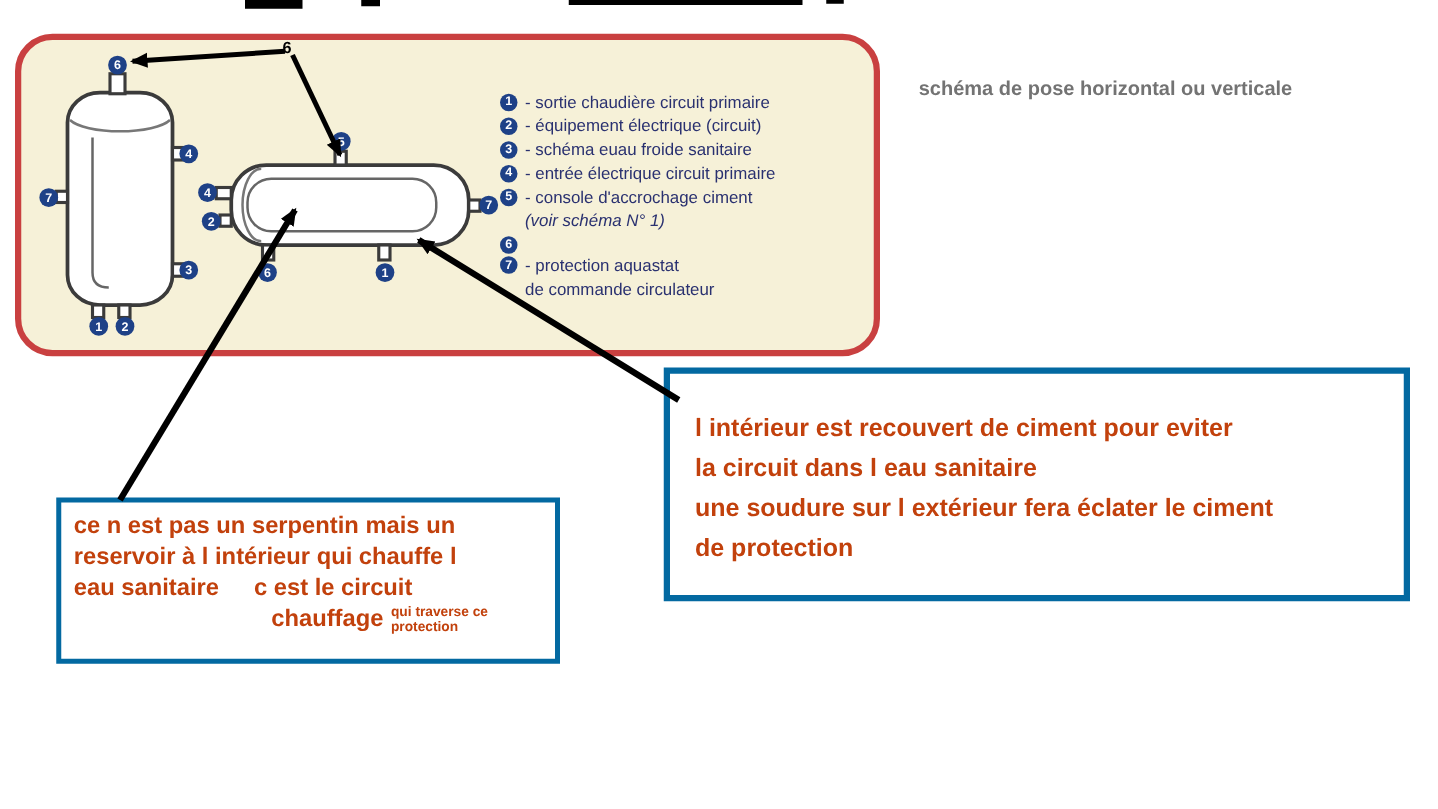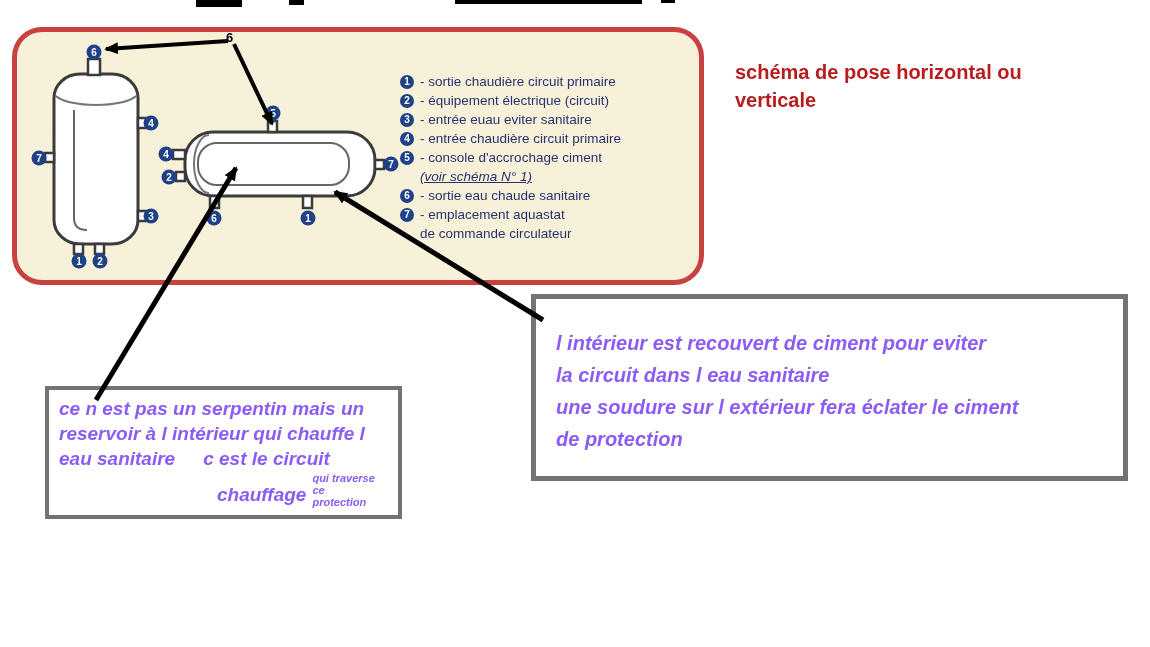--- a/index.html
+++ b/index.html
@@ -31,7 +31,7 @@
 
   
   .pose-title { position:absolute; left:735px; top:58px; width:345px;
-                font-size:20px; font-weight:bold; color:#b91c1c; line-height:28px; }
+                font-size:16px; font-weight:bold; color:#737373; line-height:28px; }
 
   
   .label6 { position:absolute; left:226px; top:30px; font-size:13px; font-weight:bold; color:#000; }

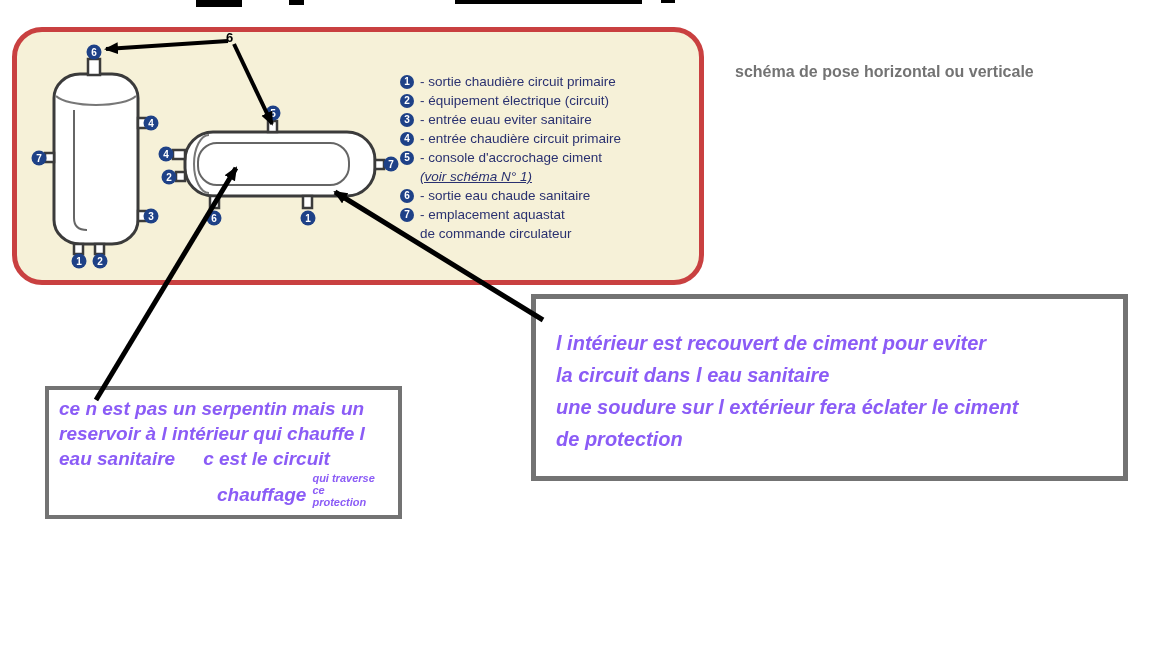--- a/index.html
+++ b/index.html
@@ -149,7 +149,7 @@
       </div>
       <div class="legend-item">
         <span class="lbadge">3</span>
-        <span>- entrée euau eviter sanitaire</span>
+        <span>- schéma euau froide sanitaire</span>
       </div>
       <div class="legend-item">
         <span class="lbadge">4</span>

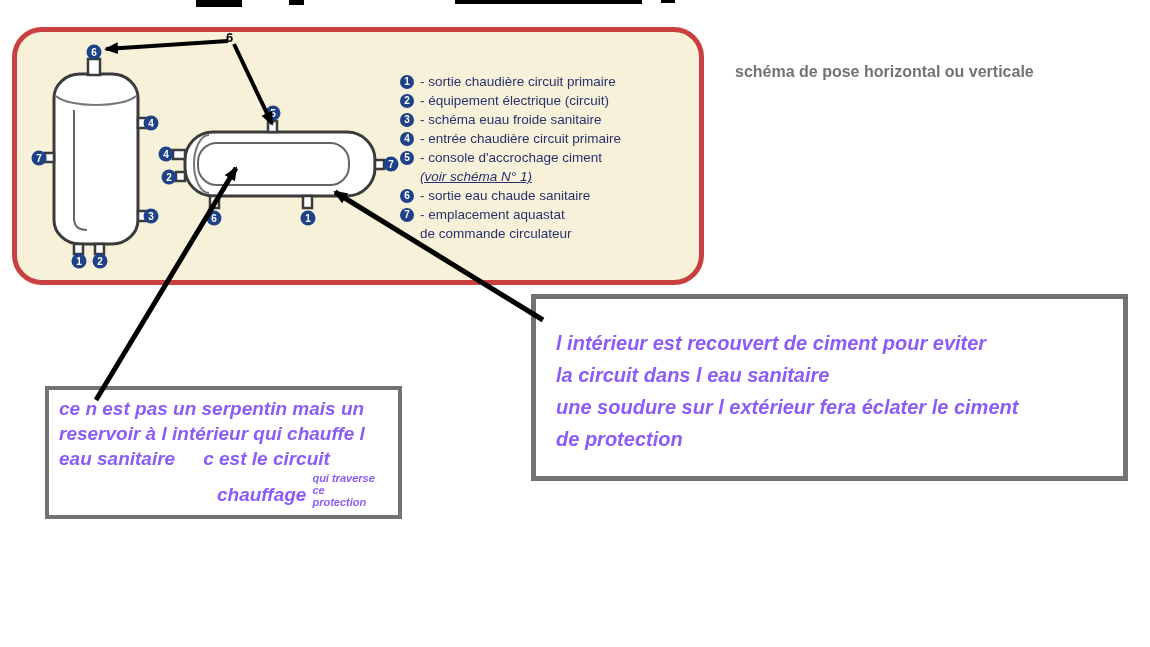--- a/index.html
+++ b/index.html
@@ -153,7 +153,7 @@
       </div>
       <div class="legend-item">
         <span class="lbadge">4</span>
-        <span>- entrée chaudière circuit primaire</span>
+        <span>- entrée électrique circuit primaire</span>
       </div>
       <div>
         <div class="legend-item">

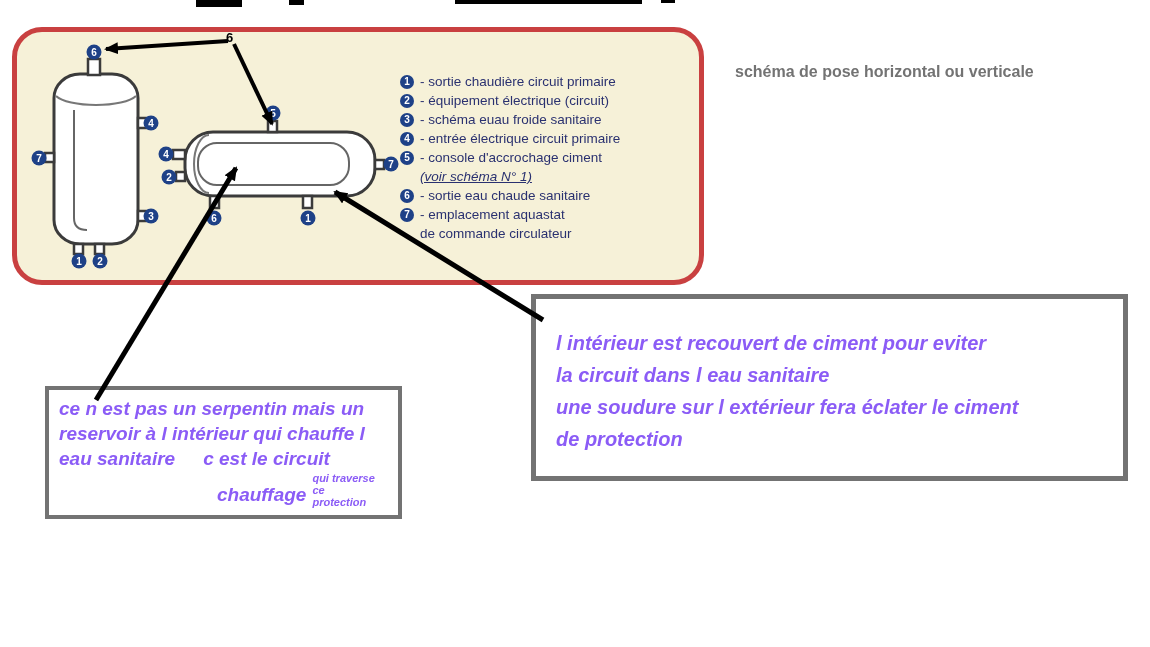--- a/index.html
+++ b/index.html
@@ -27,7 +27,7 @@
             align-items:center; justify-content:center; margin-right:6px;
             flex:0 0 14px; margin-top:2.5px; }
   .legend-sub { margin-left:20px; }
-  .italic { font-style:italic;text-decoration:underline; }
+  .italic { font-style:italic; }
 
   
   .pose-title { position:absolute; left:735px; top:58px; width:345px;

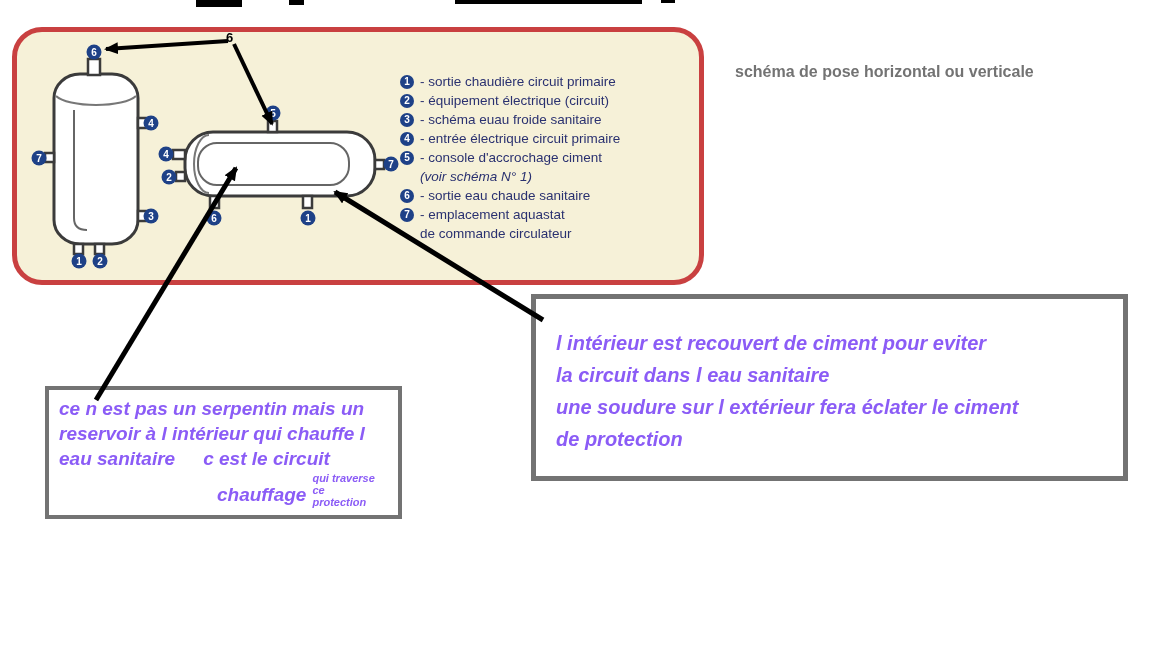--- a/index.html
+++ b/index.html
@@ -164,7 +164,6 @@
       </div>
       <div class="legend-item">
         <span class="lbadge">6</span>
-        <span>- sortie eau chaude sanitaire</span>
       </div>
       <div>
         <div class="legend-item">

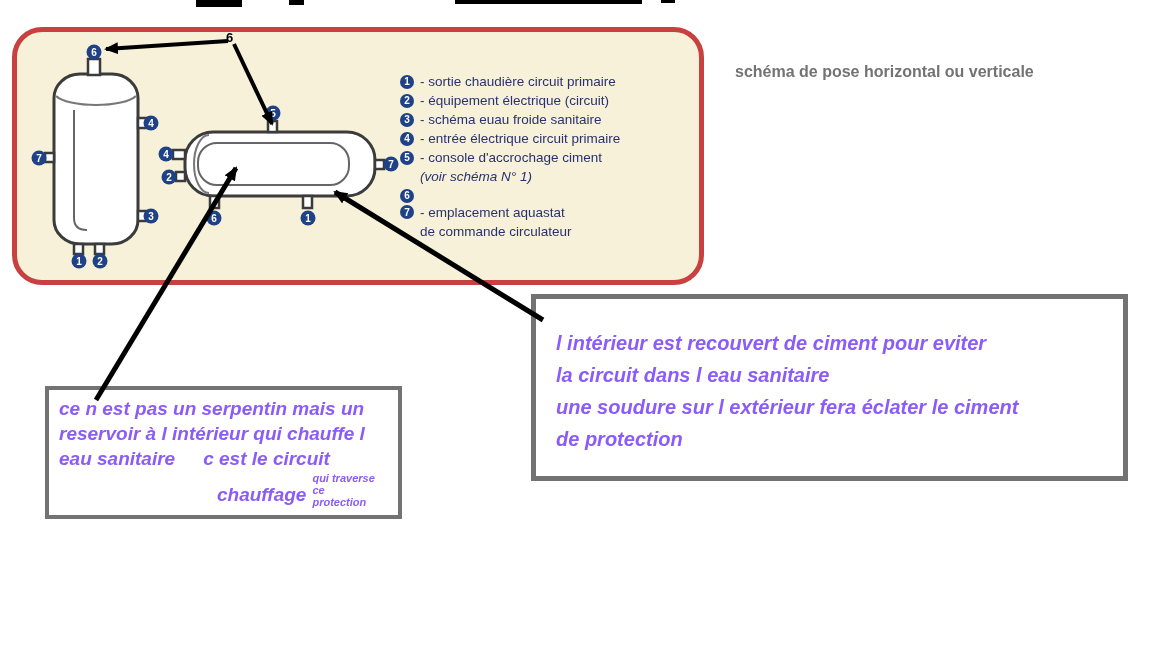--- a/index.html
+++ b/index.html
@@ -168,7 +168,7 @@
       <div>
         <div class="legend-item">
           <span class="lbadge">7</span>
-          <span>- emplacement aquastat</span>
+          <span>- protection aquastat</span>
         </div>
         <div class="legend-sub">de commande circulateur</div>
       </div>

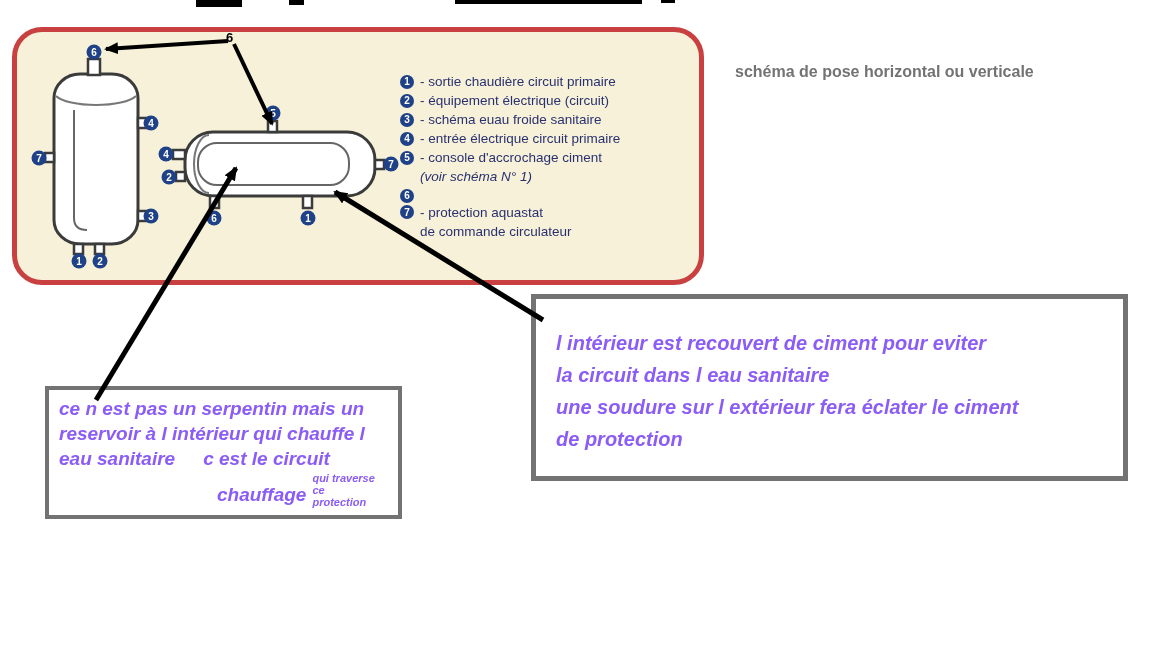--- a/index.html
+++ b/index.html
@@ -37,7 +37,7 @@
   .label6 { position:absolute; left:226px; top:30px; font-size:13px; font-weight:bold; color:#000; }
 
   
-  .note { position:absolute; background:#fff; border:4px solid #737373; font-weight:bold; color:#8b5cf6;font-style:italic; }
+  .note { position:absolute; background:#fff; border:4px solid #0369a1; font-weight:bold; color:#c2410c; }
   .note-left { left:45px; top:386px; width:357px; height:133px;
                padding:6px 10px 4px 10px; font-size:19px; line-height:25px; }
   .note-left .gap { display:inline-block; width:28px; }

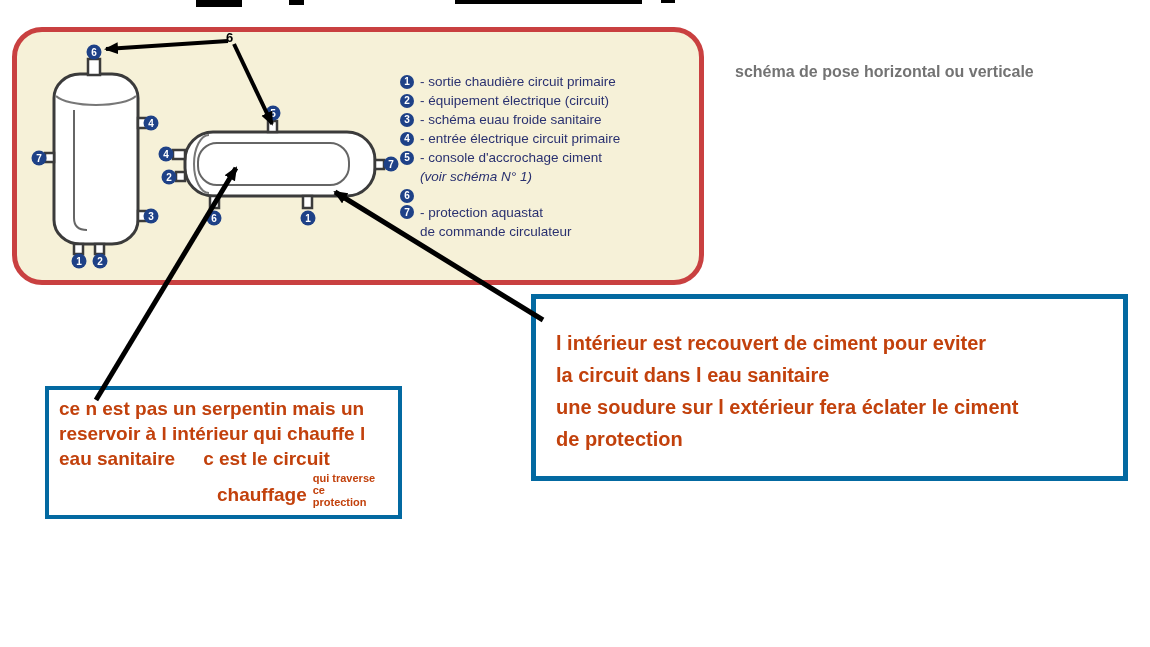--- a/index.html
+++ b/index.html
@@ -38,7 +38,7 @@
 
   
   .note { position:absolute; background:#fff; border:4px solid #0369a1; font-weight:bold; color:#c2410c; }
-  .note-left { left:45px; top:386px; width:357px; height:133px;
+  .note-left { left:45px; top:398px; width:403px; height:133px;
                padding:6px 10px 4px 10px; font-size:19px; line-height:25px; }
   .note-left .gap { display:inline-block; width:28px; }
   .note-left .l4 { margin-left:158px; display:flex; align-items:flex-end; gap:6px; }

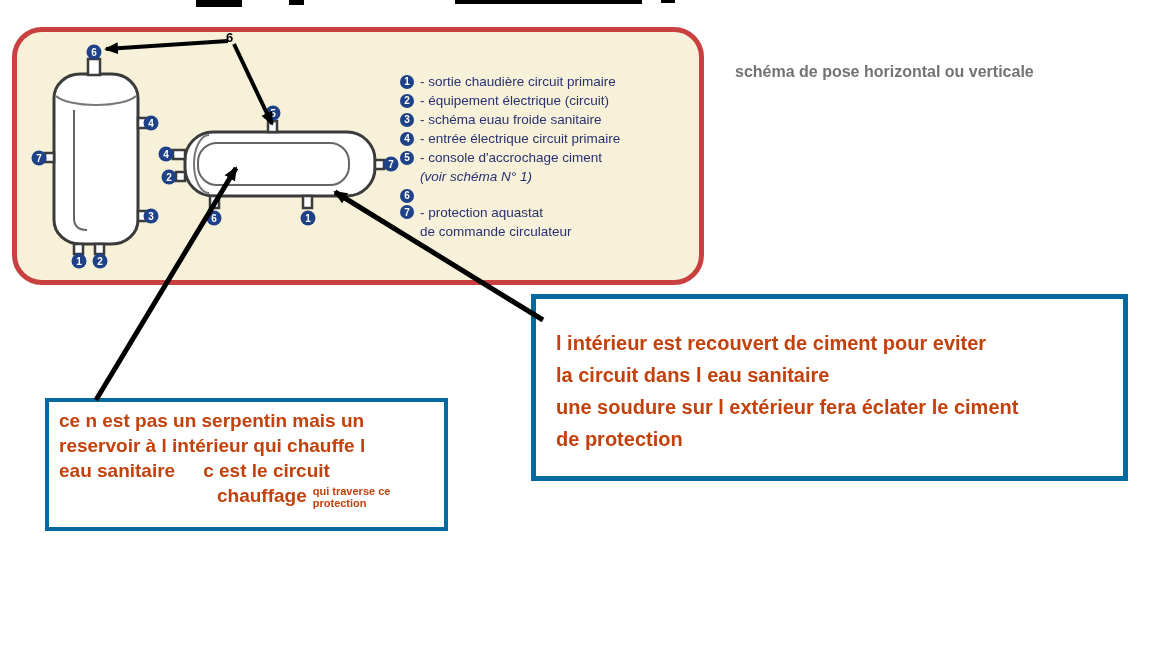--- a/index.html
+++ b/index.html
@@ -41,7 +41,7 @@
   .note-left { left:45px; top:398px; width:403px; height:133px;
                padding:6px 10px 4px 10px; font-size:19px; line-height:25px; }
   .note-left .gap { display:inline-block; width:28px; }
-  .note-left .l4 { margin-left:158px; display:flex; align-items:flex-end; gap:6px; }
+  .note-left .l4 { margin-left:158px; display:flex; align-items:flex-start; gap:6px; }
   .small-note { font-size:11px; line-height:12px; font-weight:bold; transform:translateY(1px); }
   .note-right { left:531px; top:294px; width:597px; height:187px; border-width:5px;
                 padding:28px 18px 10px 20px; font-size:20px; line-height:32px; }

